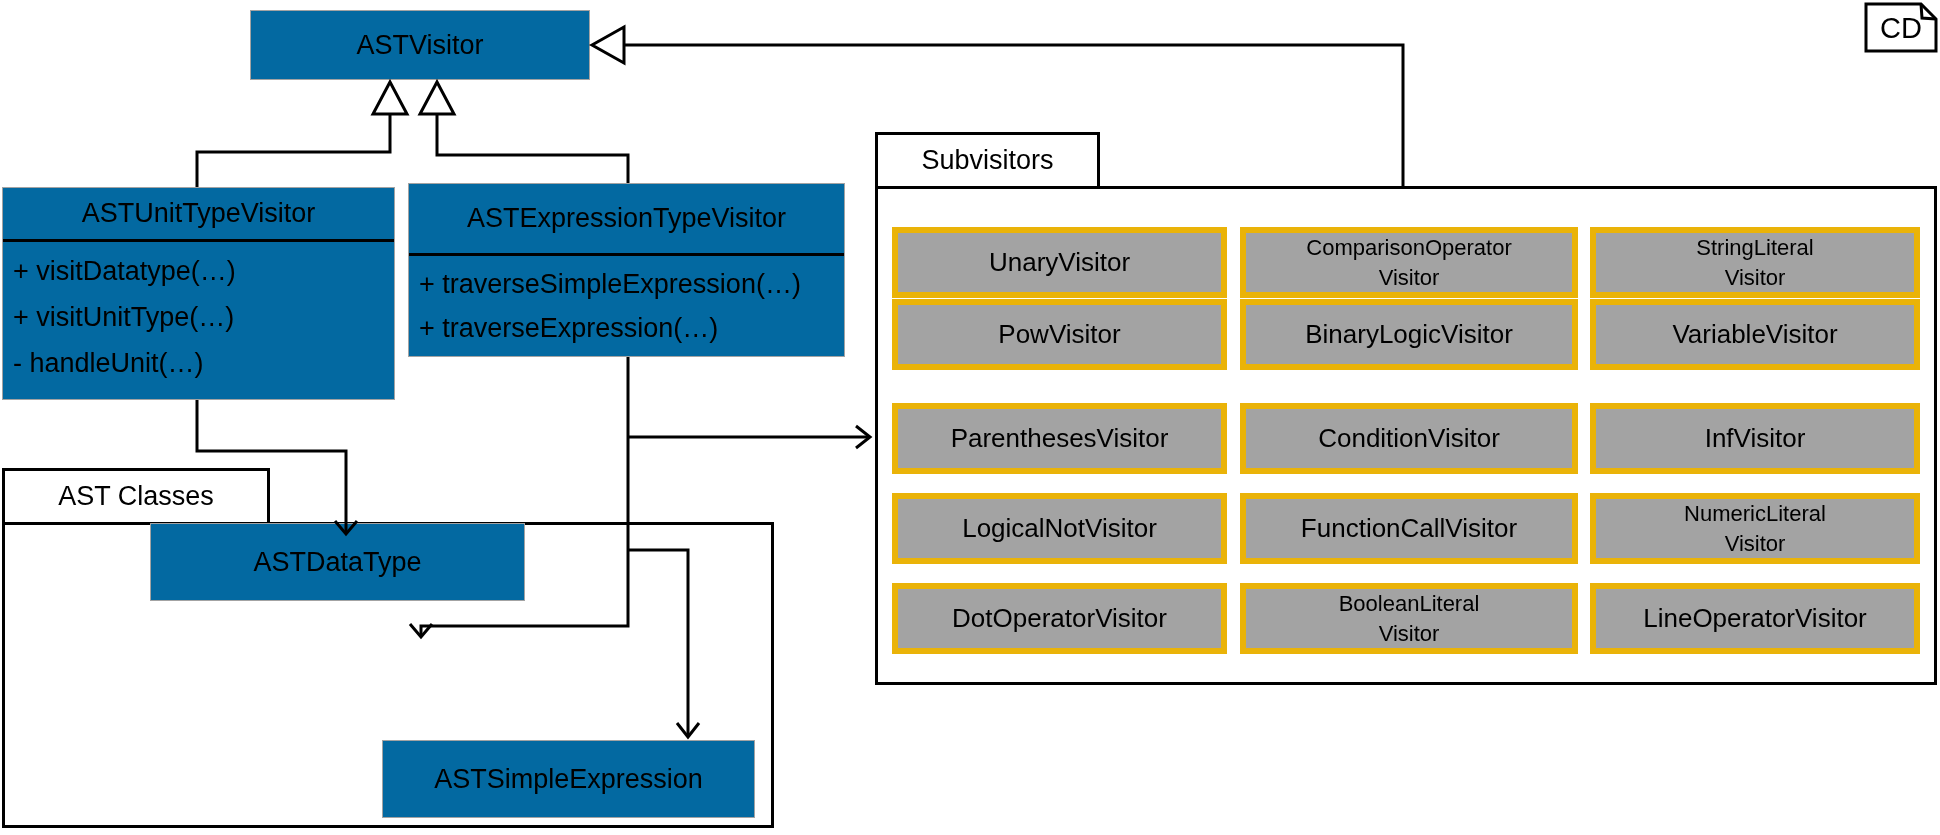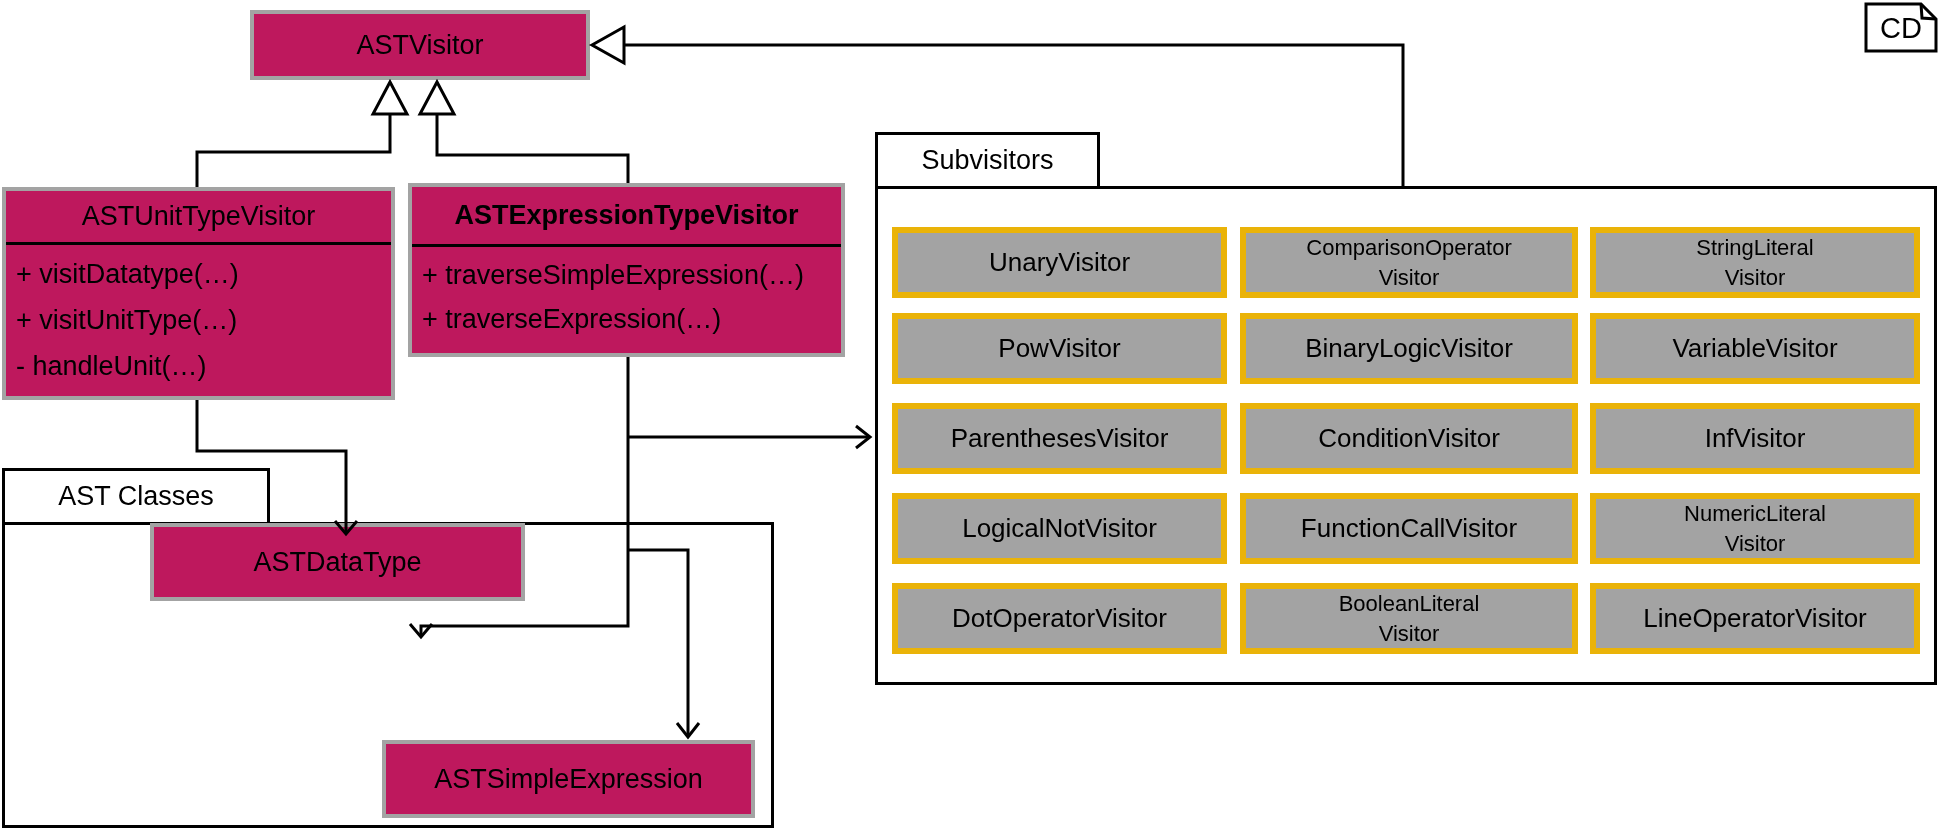--- a/index.html
+++ b/index.html
@@ -39,8 +39,8 @@
   
   .classbox {
     position: absolute;
-    background: #be185d;
-    border: 4px solid #a3a3a3;
+    background: #0369a1;
+    border: 1px solid #a3a3a3;
     z-index: 4;
   }
   .classbox.simple {

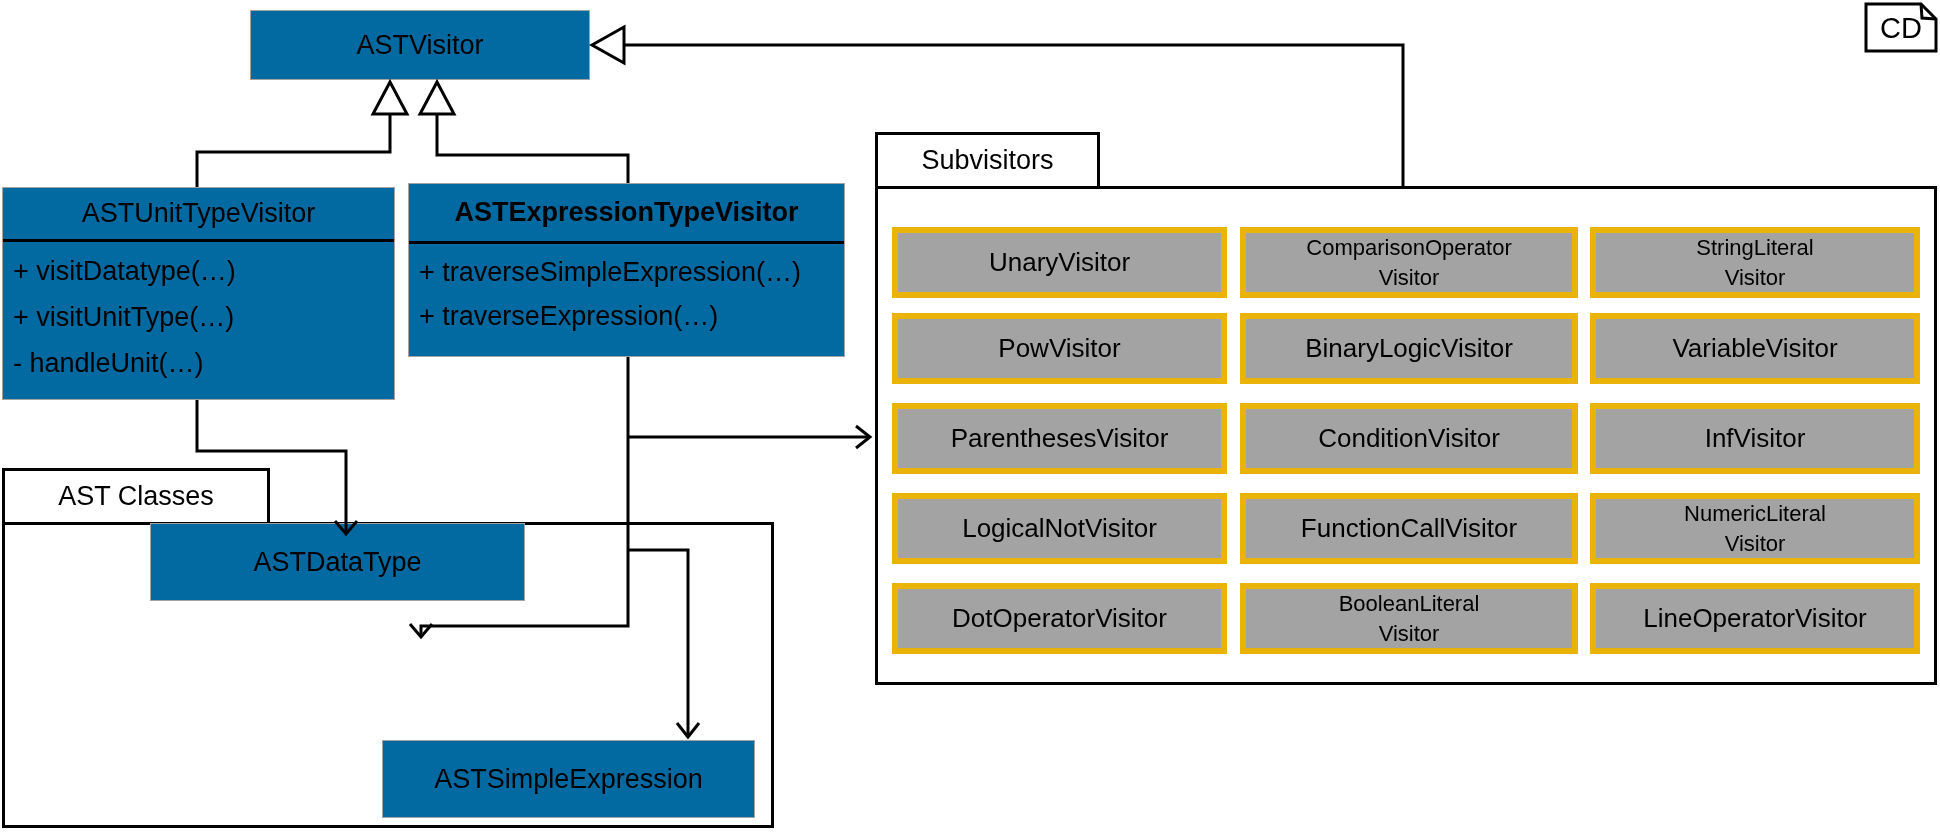--- a/index.html
+++ b/index.html
@@ -66,7 +66,7 @@
   .box-unit         { left: 2px;   top: 187px; width: 393px; height: 213px; }
   .box-unit .title  { height: 54px; }
   .box-exprtype     { left: 408px; top: 183px; width: 437px; height: 174px; }
-  .box-exprtype .title { height: 60px; font-weight: bold; }
+  .box-exprtype .title { height: 72px; }
   .box-exprtype .methods div { line-height: 44px; }
   .box-datatype     { left: 150px; top: 523px; width: 375px; height: 78px; text-align: right; }
   .box-expression   { left: 237px; top: 639px; width: 370px; height: 78px; }

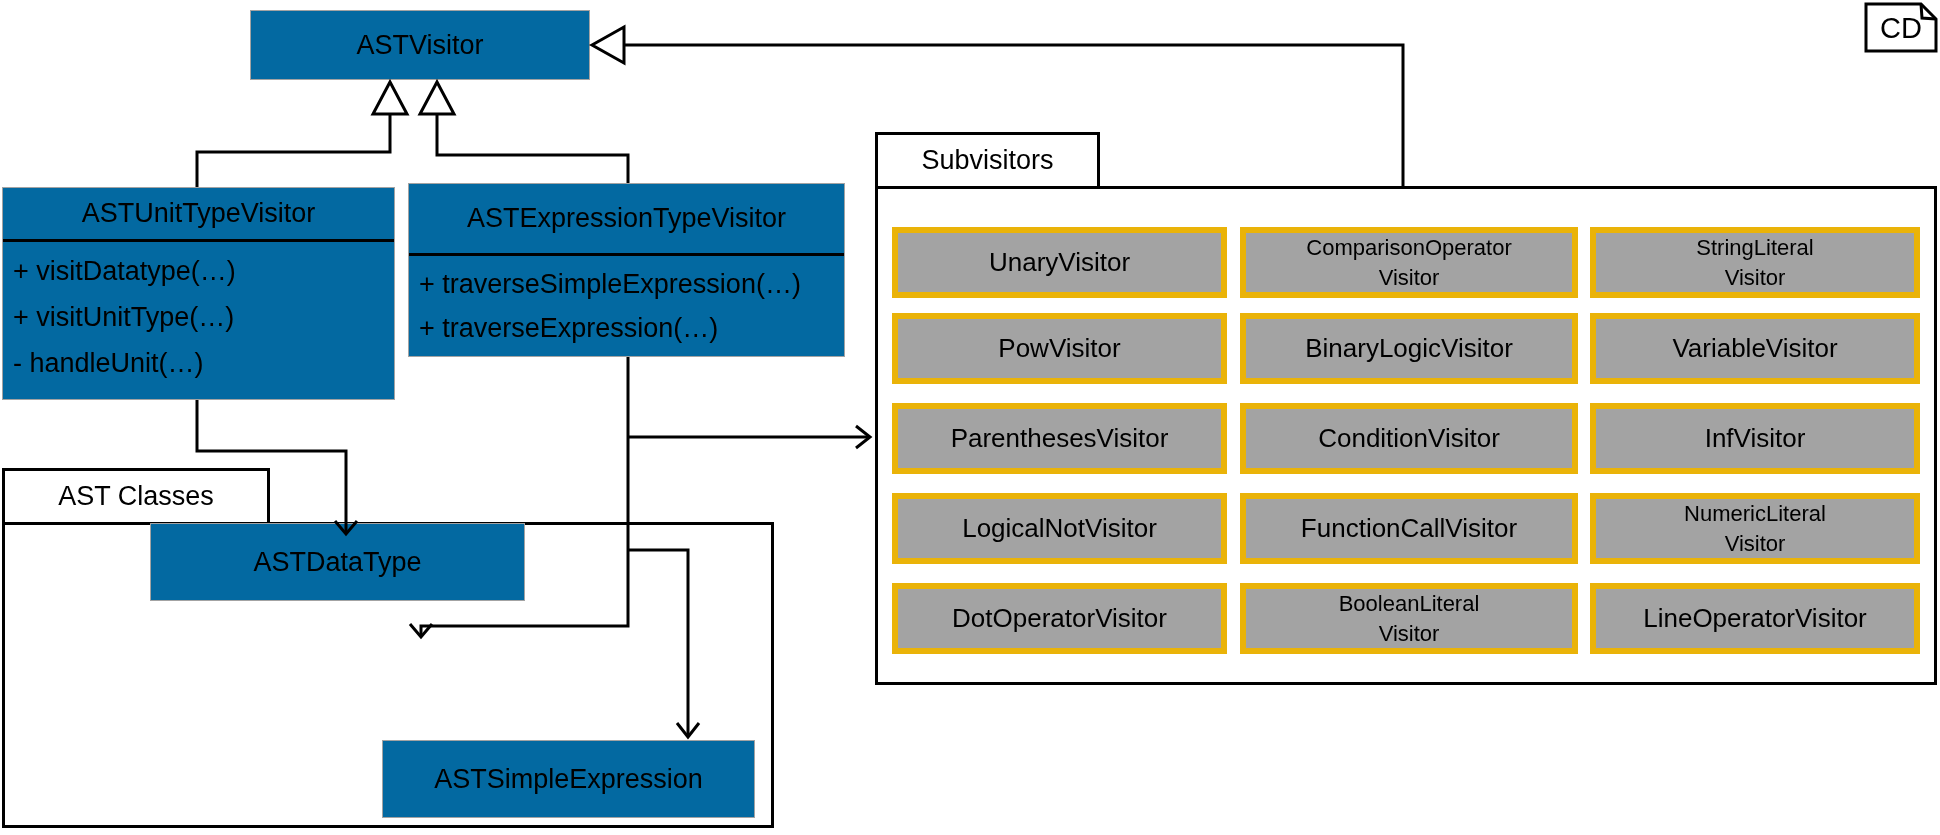--- a/index.html
+++ b/index.html
@@ -91,7 +91,7 @@
   .c1 { left: 1240px; width: 338px; }
   .c2 { left: 1590px; width: 330px; }
   .r0 { top: 227px; }
-  .r1 { top: 313px; }
+  .r1 { top: 299px; }
   .r2 { top: 403px; }
   .r3 { top: 493px; }
   .r4 { top: 583px; }

